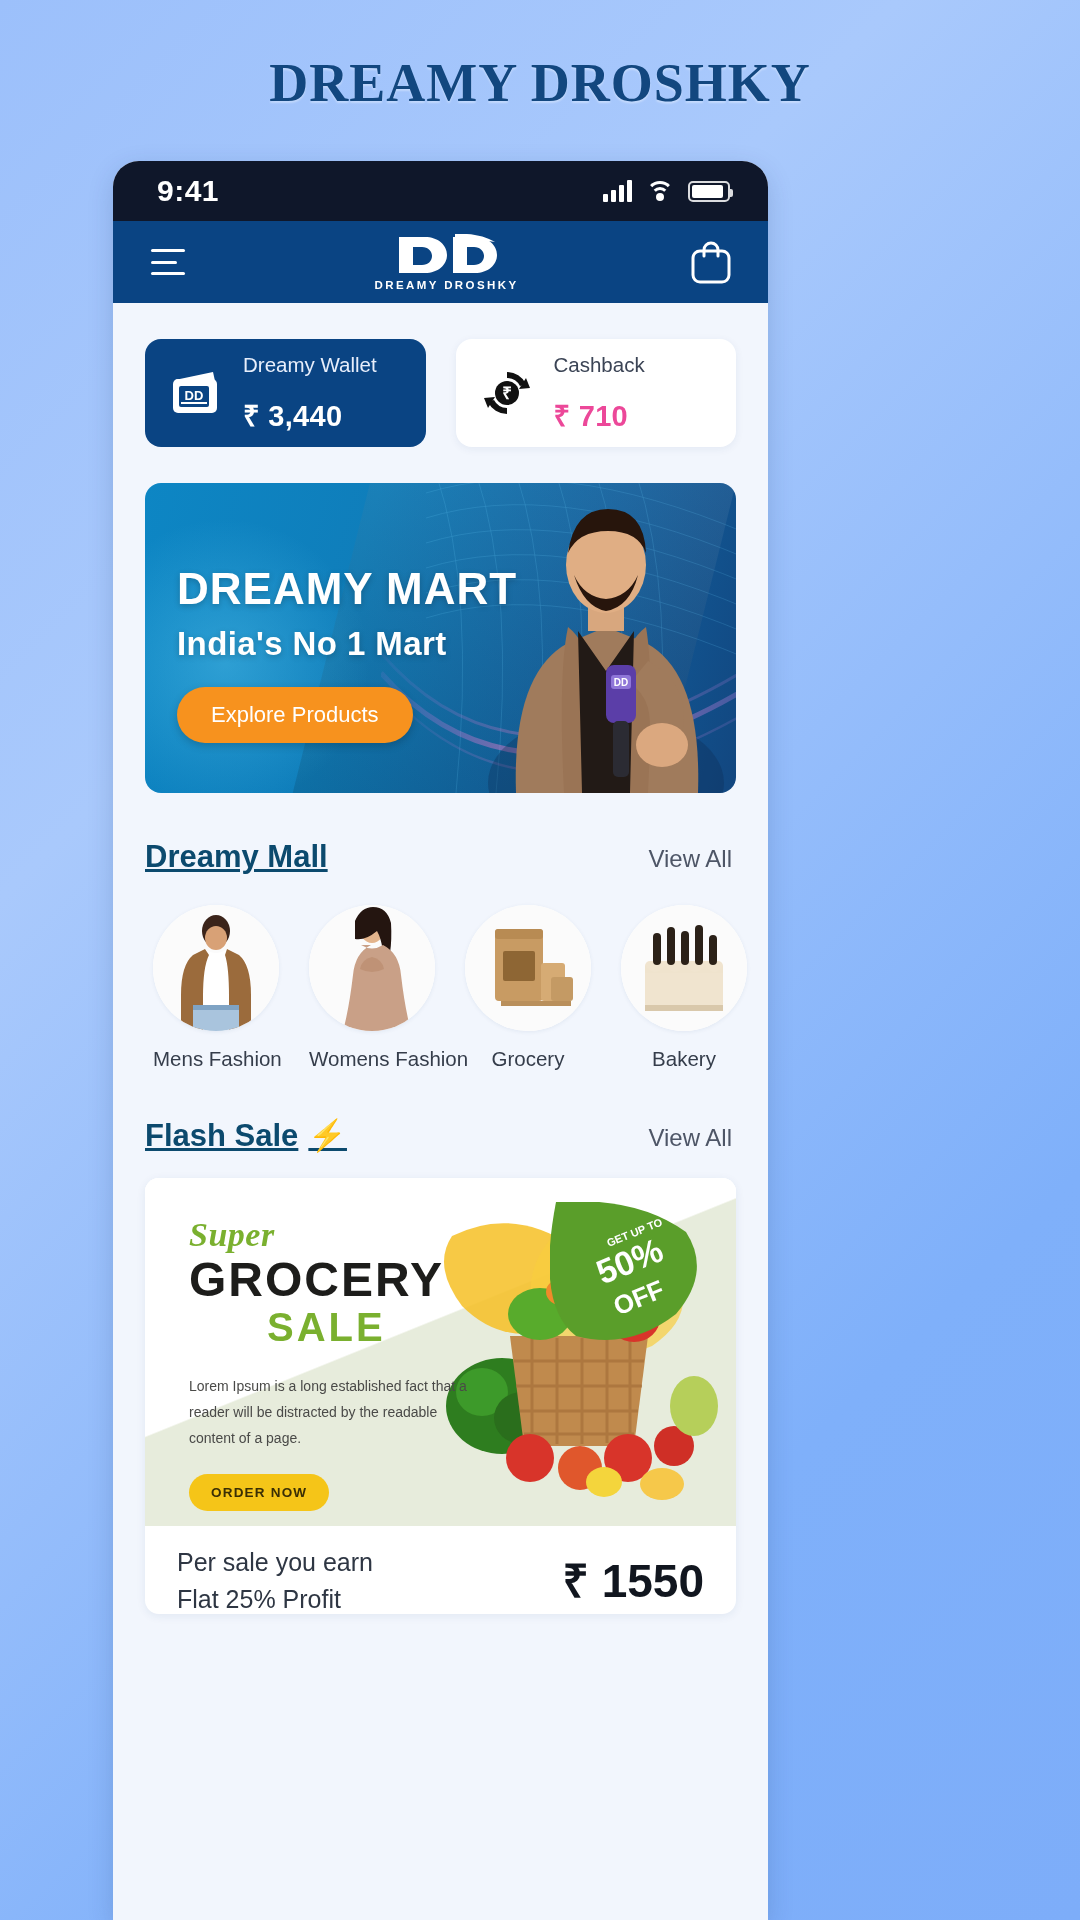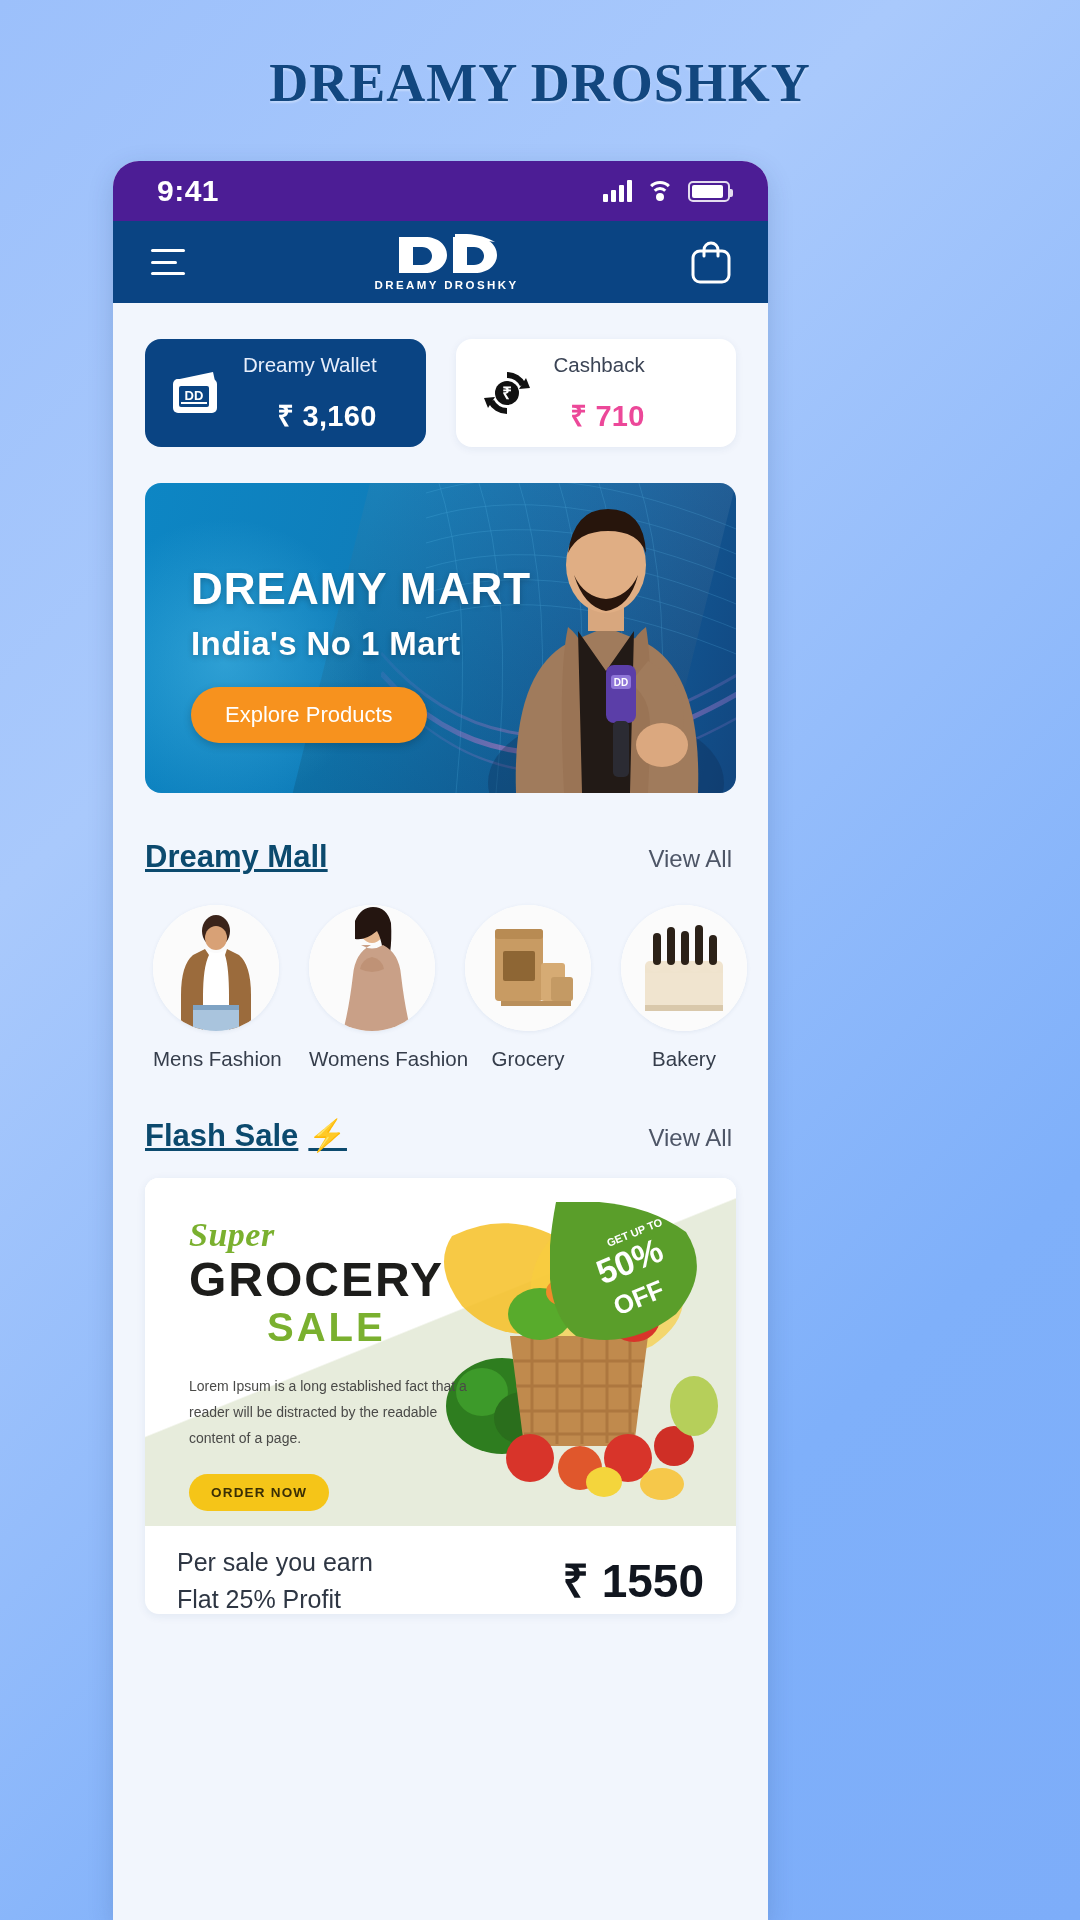--- a/index.html
+++ b/index.html
@@ -33,7 +33,7 @@
   }
   
   .statusbar{
-    height:60px; background:#4c1d95;
+    height:60px; background:#0f172a;
     display:flex; align-items:center; justify-content:space-between;
     padding:0 38px 0 44px;
   }

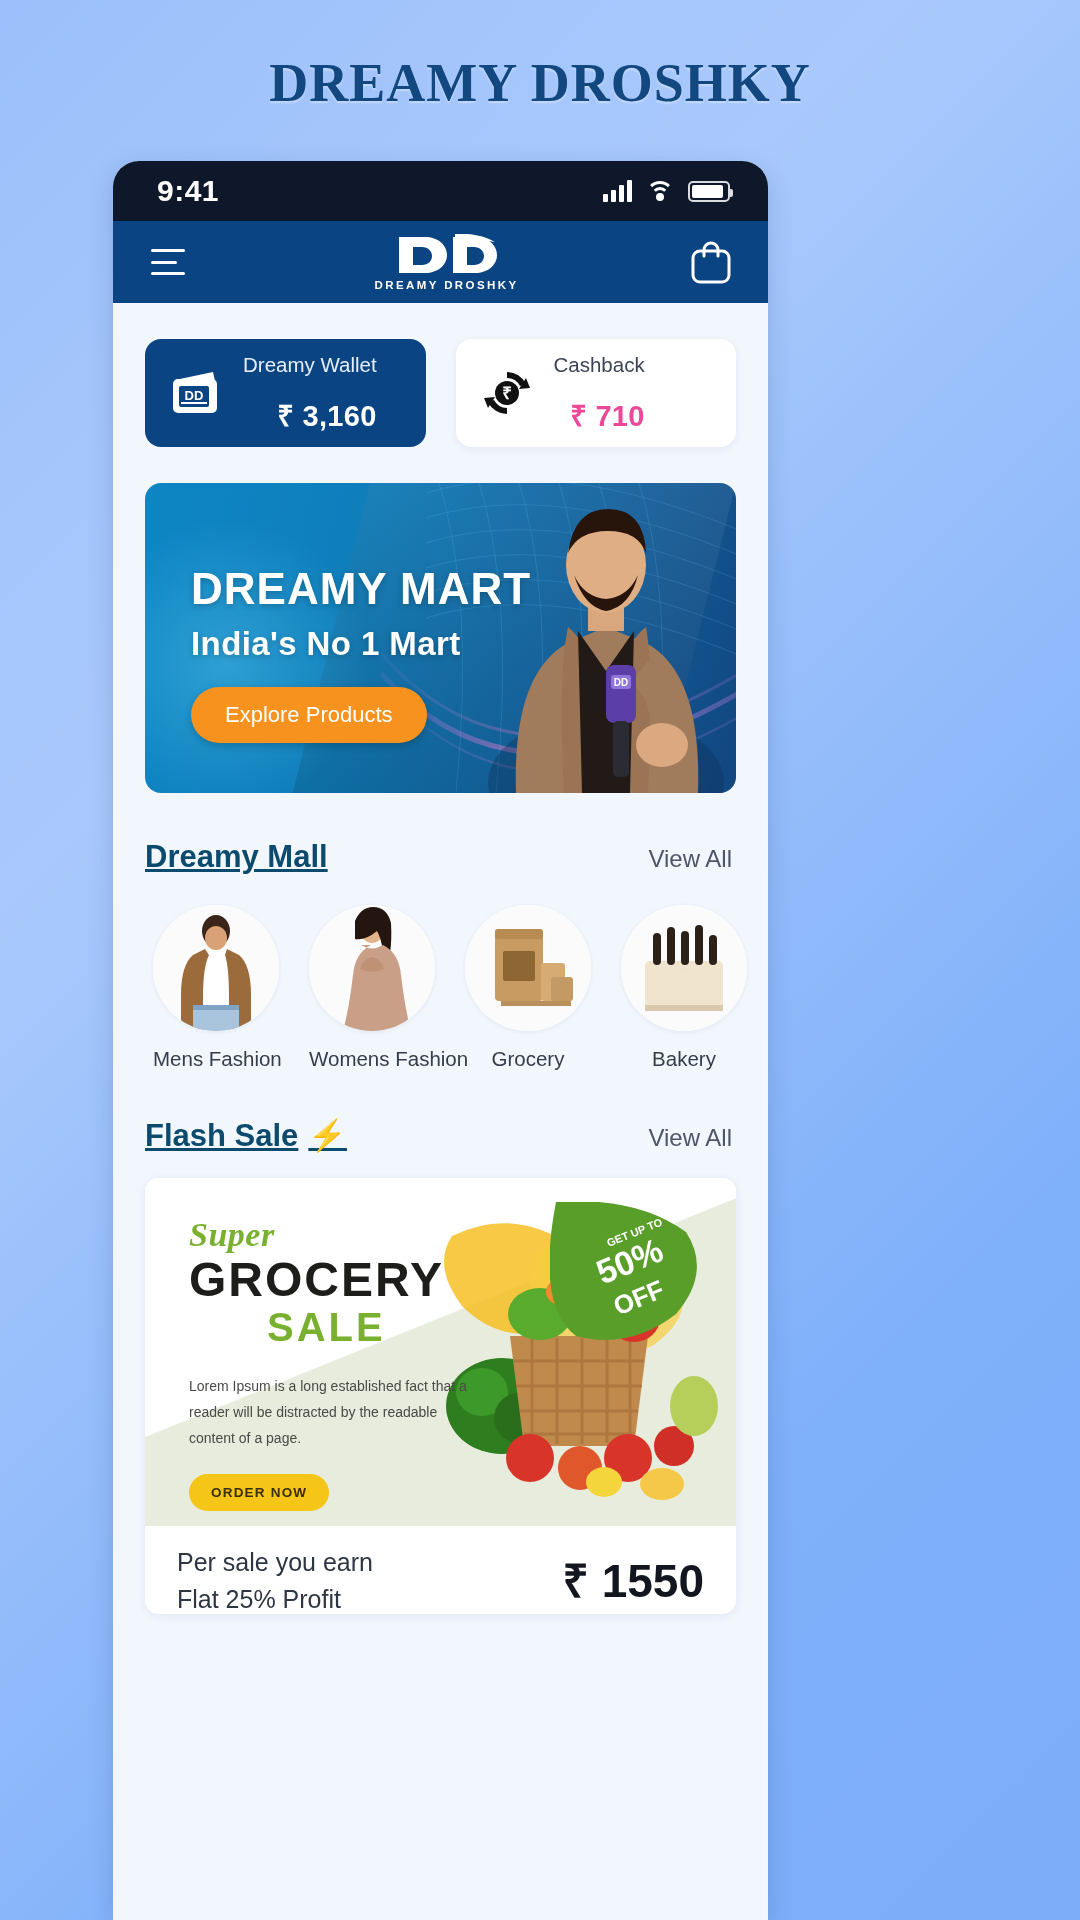--- a/index.html
+++ b/index.html
@@ -87,7 +87,7 @@
   .w-card.blue{ background:#0a4483; }
   .w-card.white{ background:#fff; box-shadow:0 2px 8px rgba(30,60,110,.07); }
   .w-ico{ width:54px; height:54px; flex:none; display:flex; align-items:center; justify-content:center;}
-  .w-texts{ display:flex; flex-direction:column; gap:18px;align-items:flex-end; }
+  .w-texts{ display:flex; flex-direction:column; gap:18px; }
   .w-label{ font-size:20.5px; }
   .w-amt{ font-size:29px; font-weight:bold; letter-spacing:.3px; }
   .blue .w-label{ color:#e7eefb; }

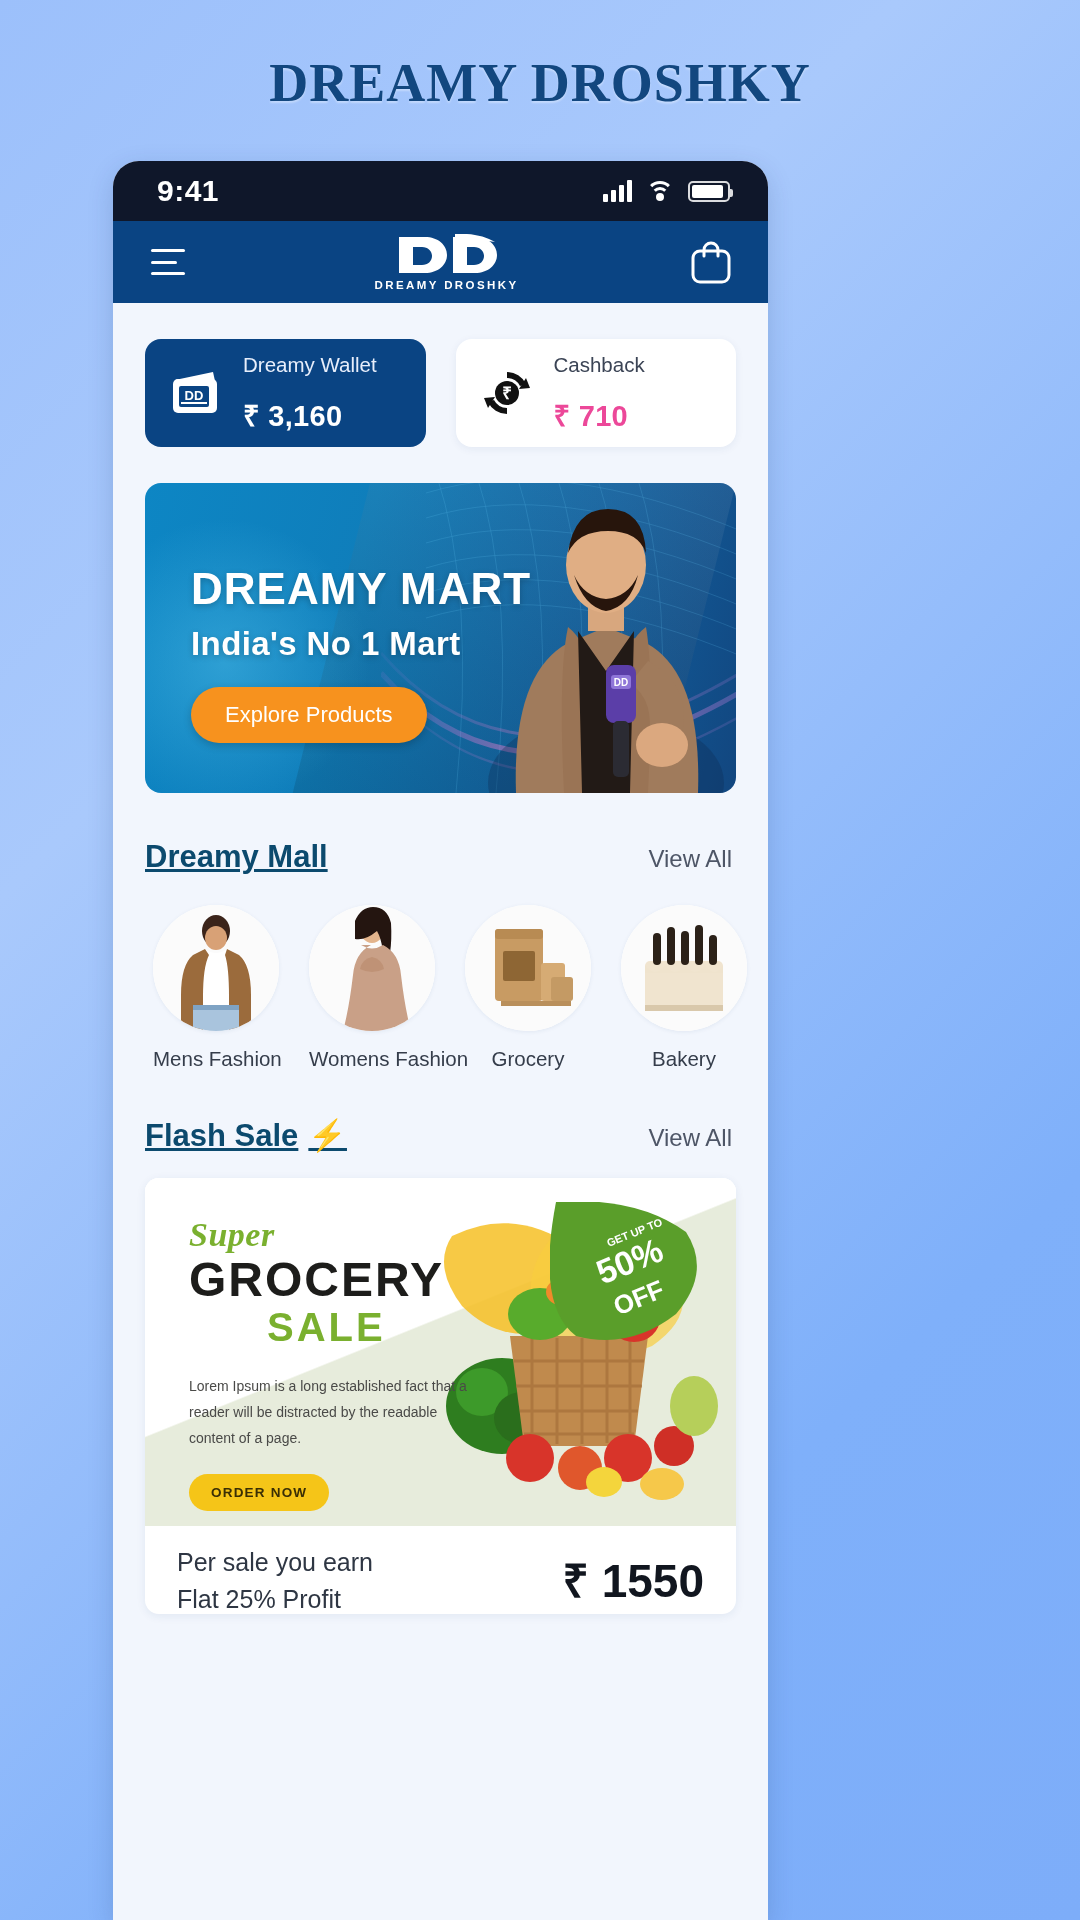--- a/index.html
+++ b/index.html
@@ -227,7 +227,7 @@
         </div>
         <div class="w-texts">
           <div class="w-label">Dreamy Wallet</div>
-          <div class="w-amt">₹ 3,160</div>
+          <div class="w-amt">₹ 3,440</div>
         </div>
       </div>
 

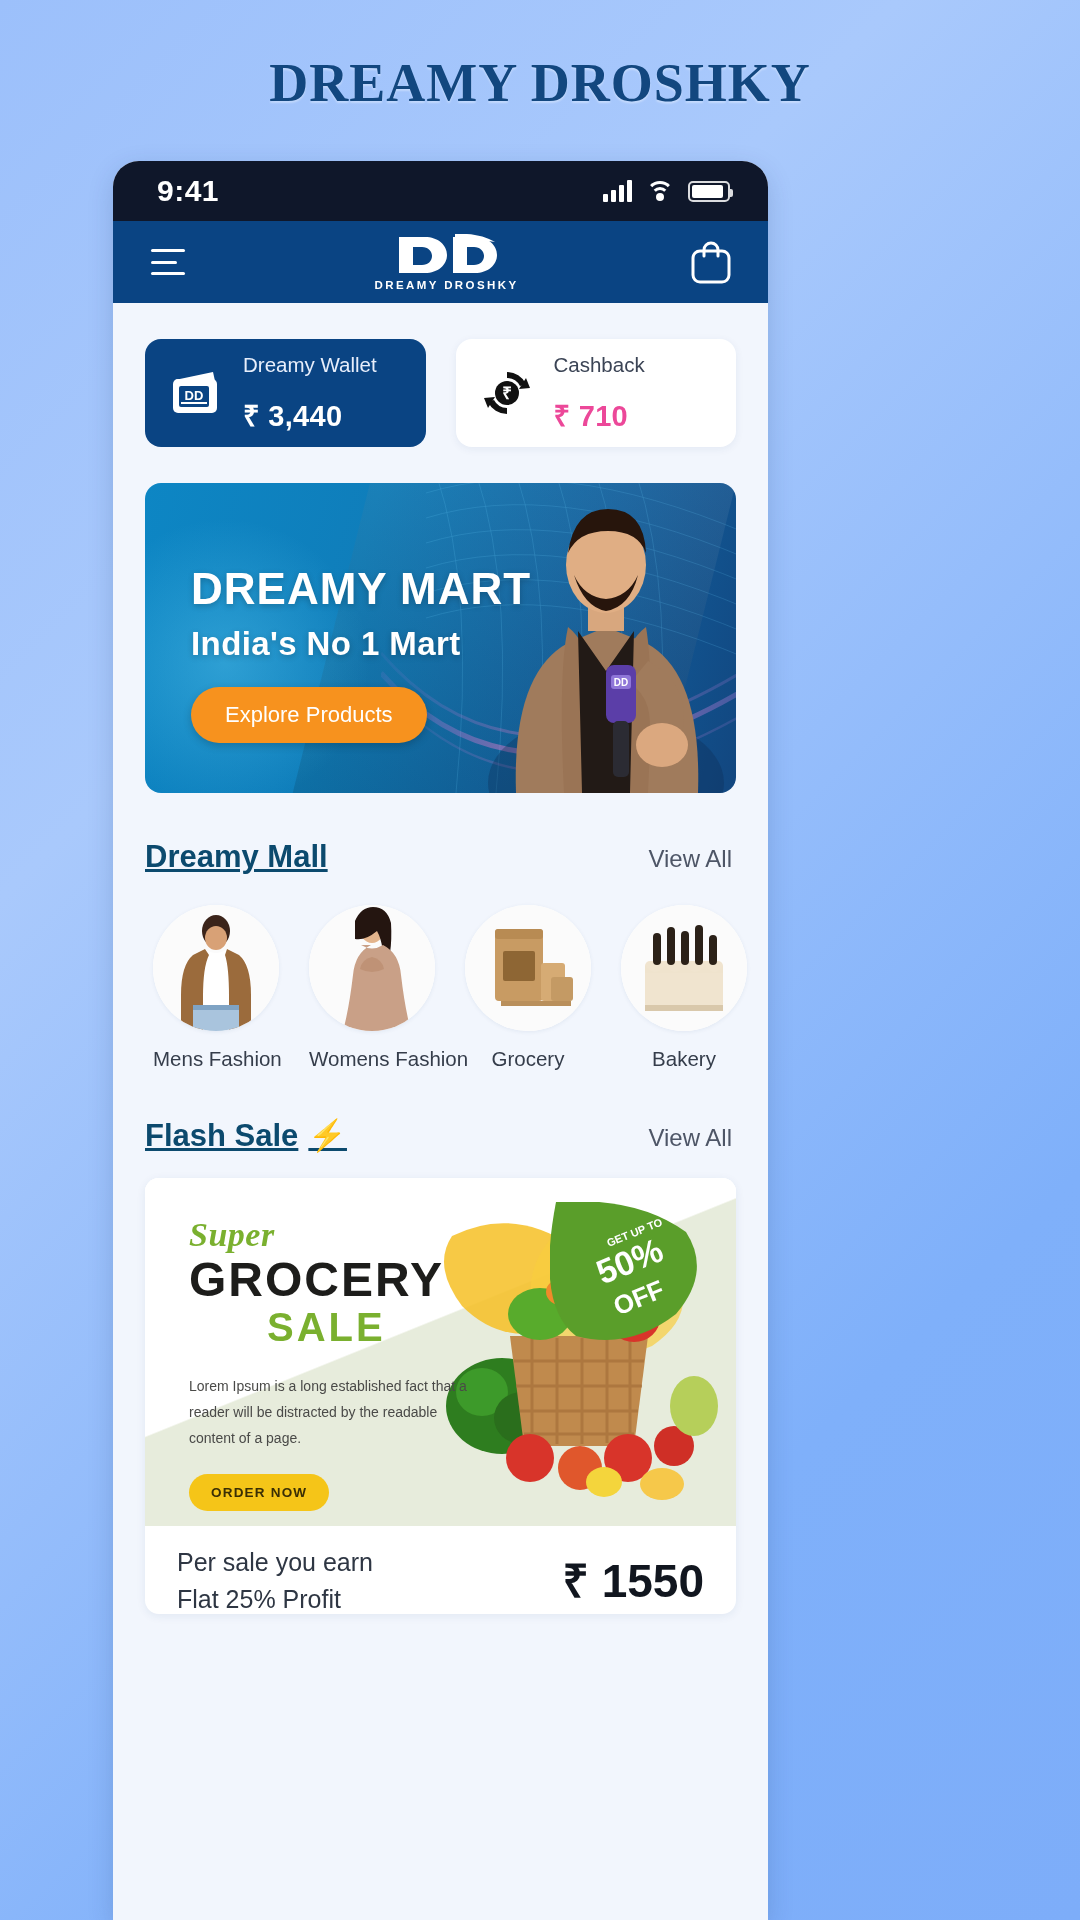--- a/index.html
+++ b/index.html
@@ -107,7 +107,7 @@
   .hero .mesh{ position:absolute; right:-20px; top:-10px; width:340px; height:330px;
     opacity:.5; }
   .hero .wave{ position:absolute; left:40%; bottom:-30px; width:420px; height:190px; opacity:.85;}
-  .hero-txt{ position:absolute; left:46px; top:84px; z-index:4; }
+  .hero-txt{ position:absolute; left:32px; top:84px; z-index:4; }
   .hero-h1{ color:#fff; font-size:44px; font-weight:bold; letter-spacing:1px;
     line-height:1; font-family:"Liberation Sans",sans-serif;
     text-shadow:0 2px 6px rgba(0,0,0,.22); }

